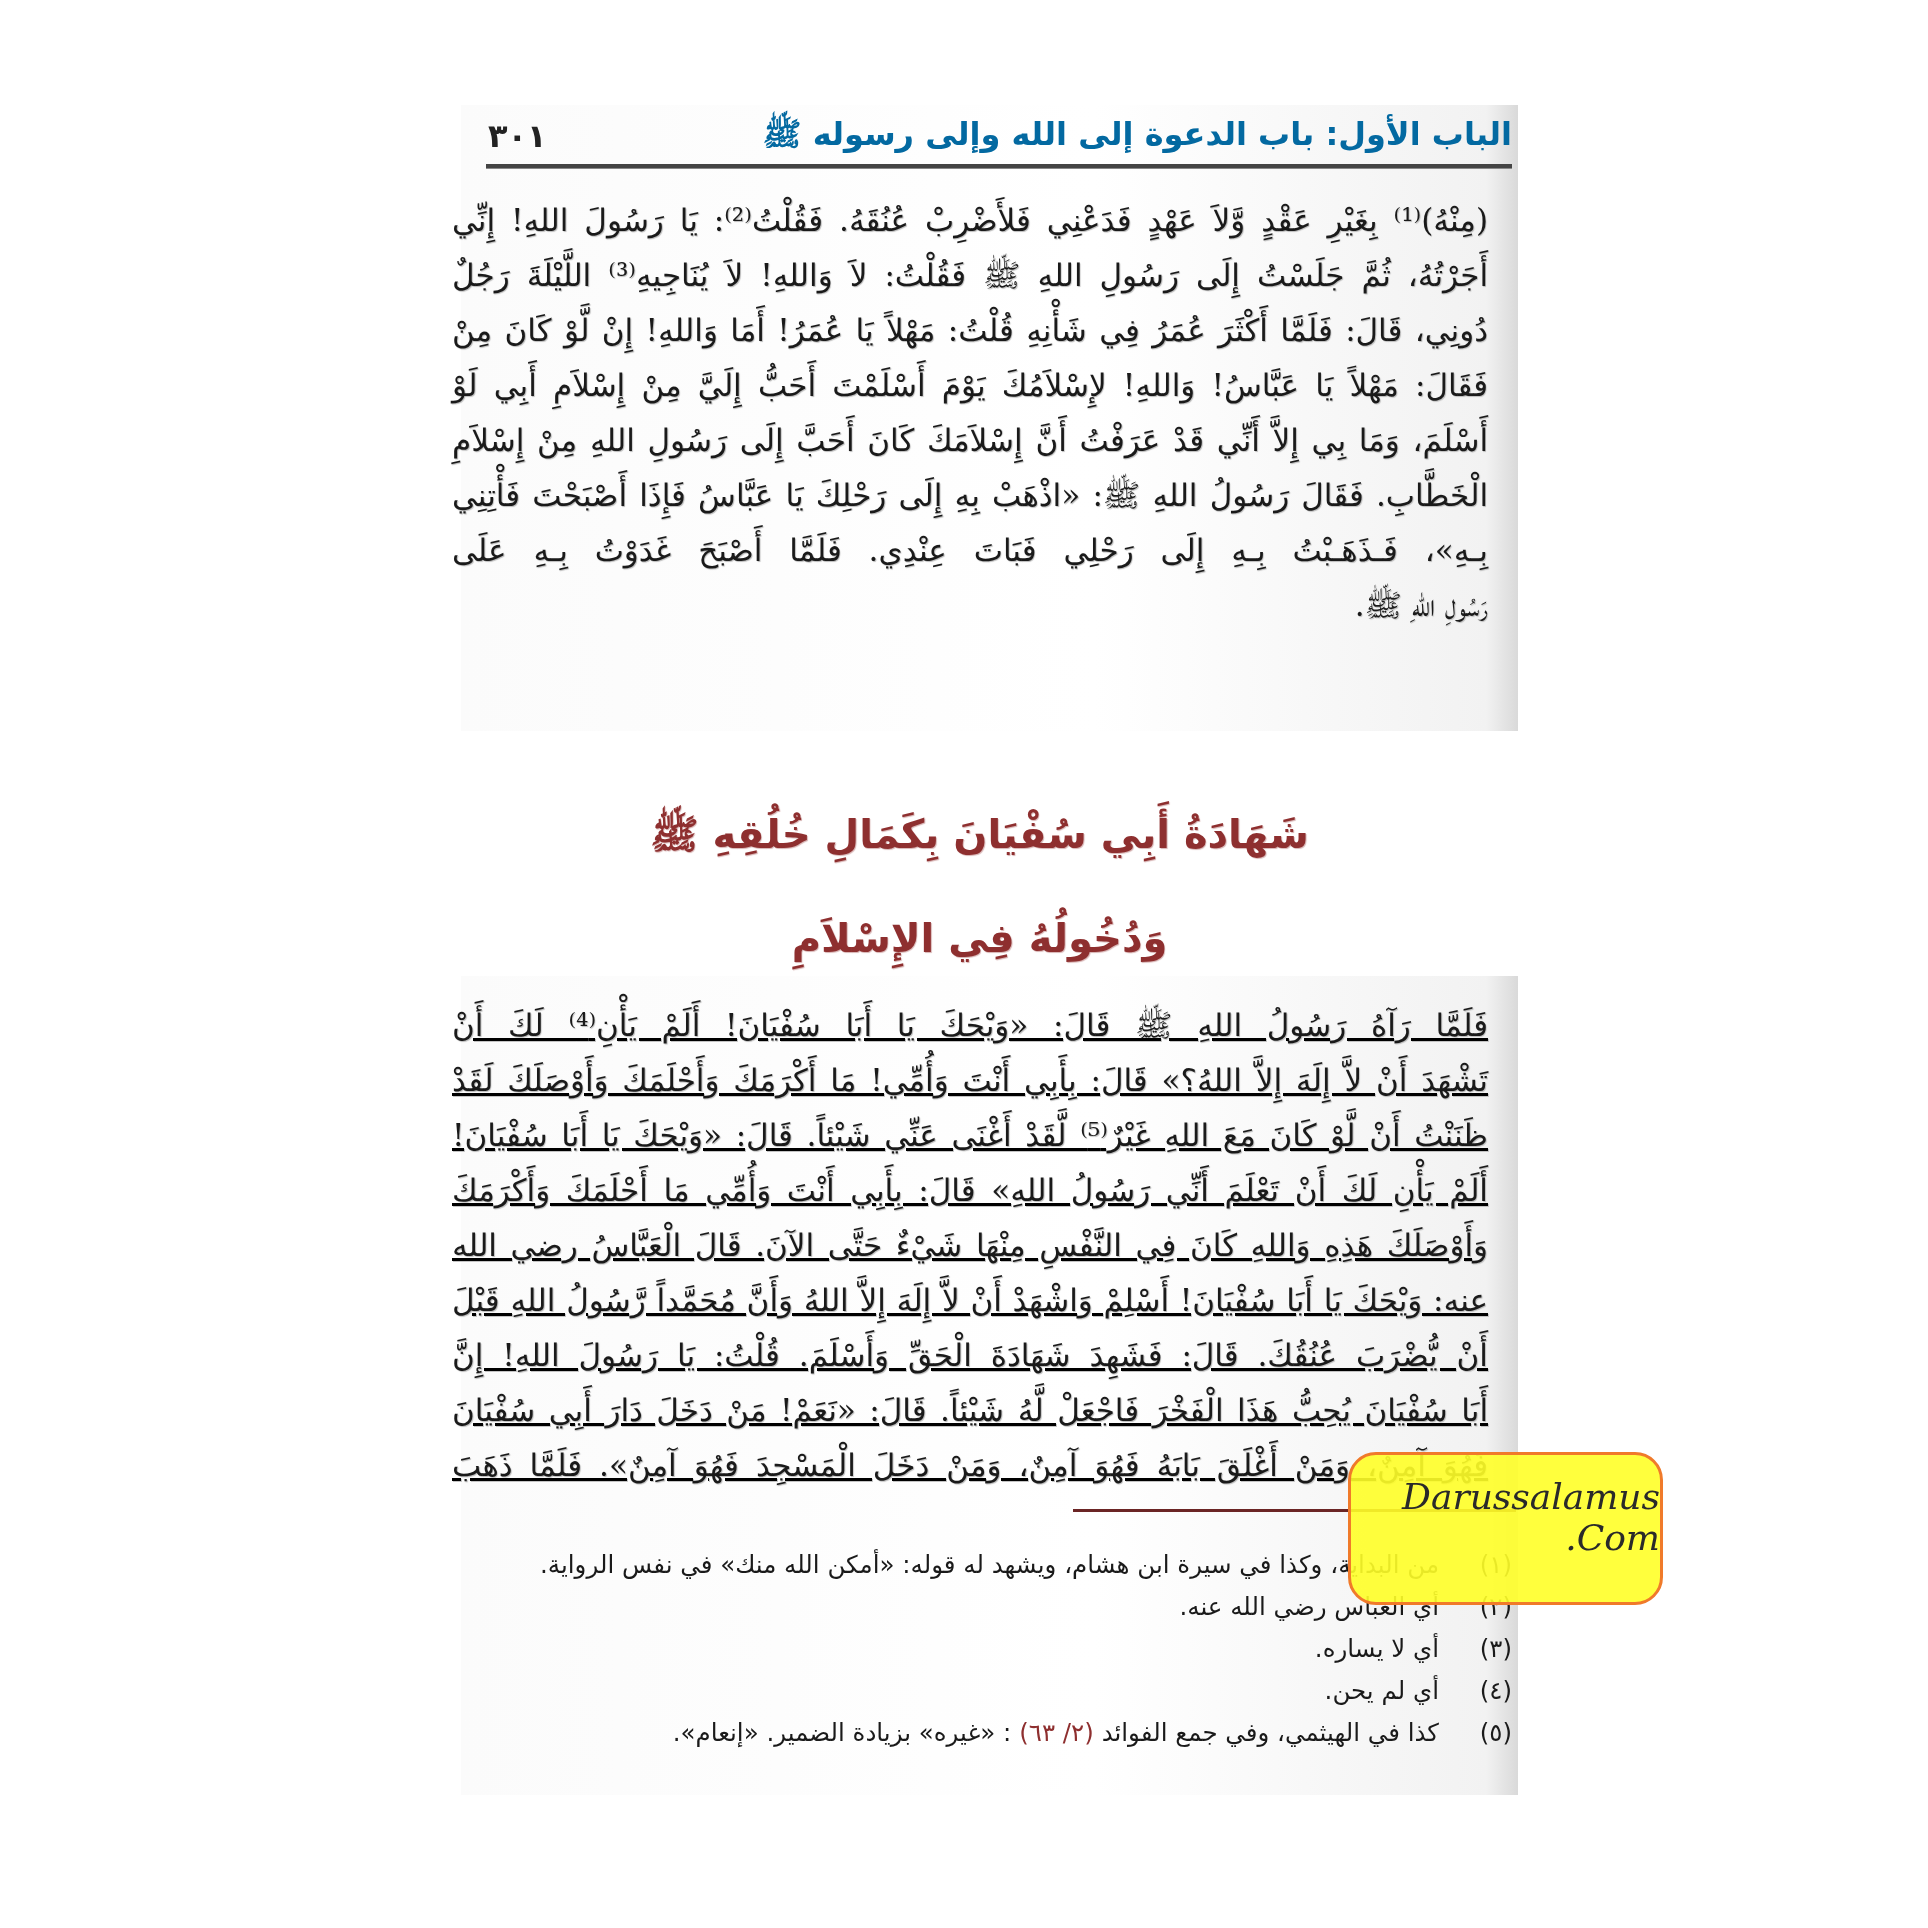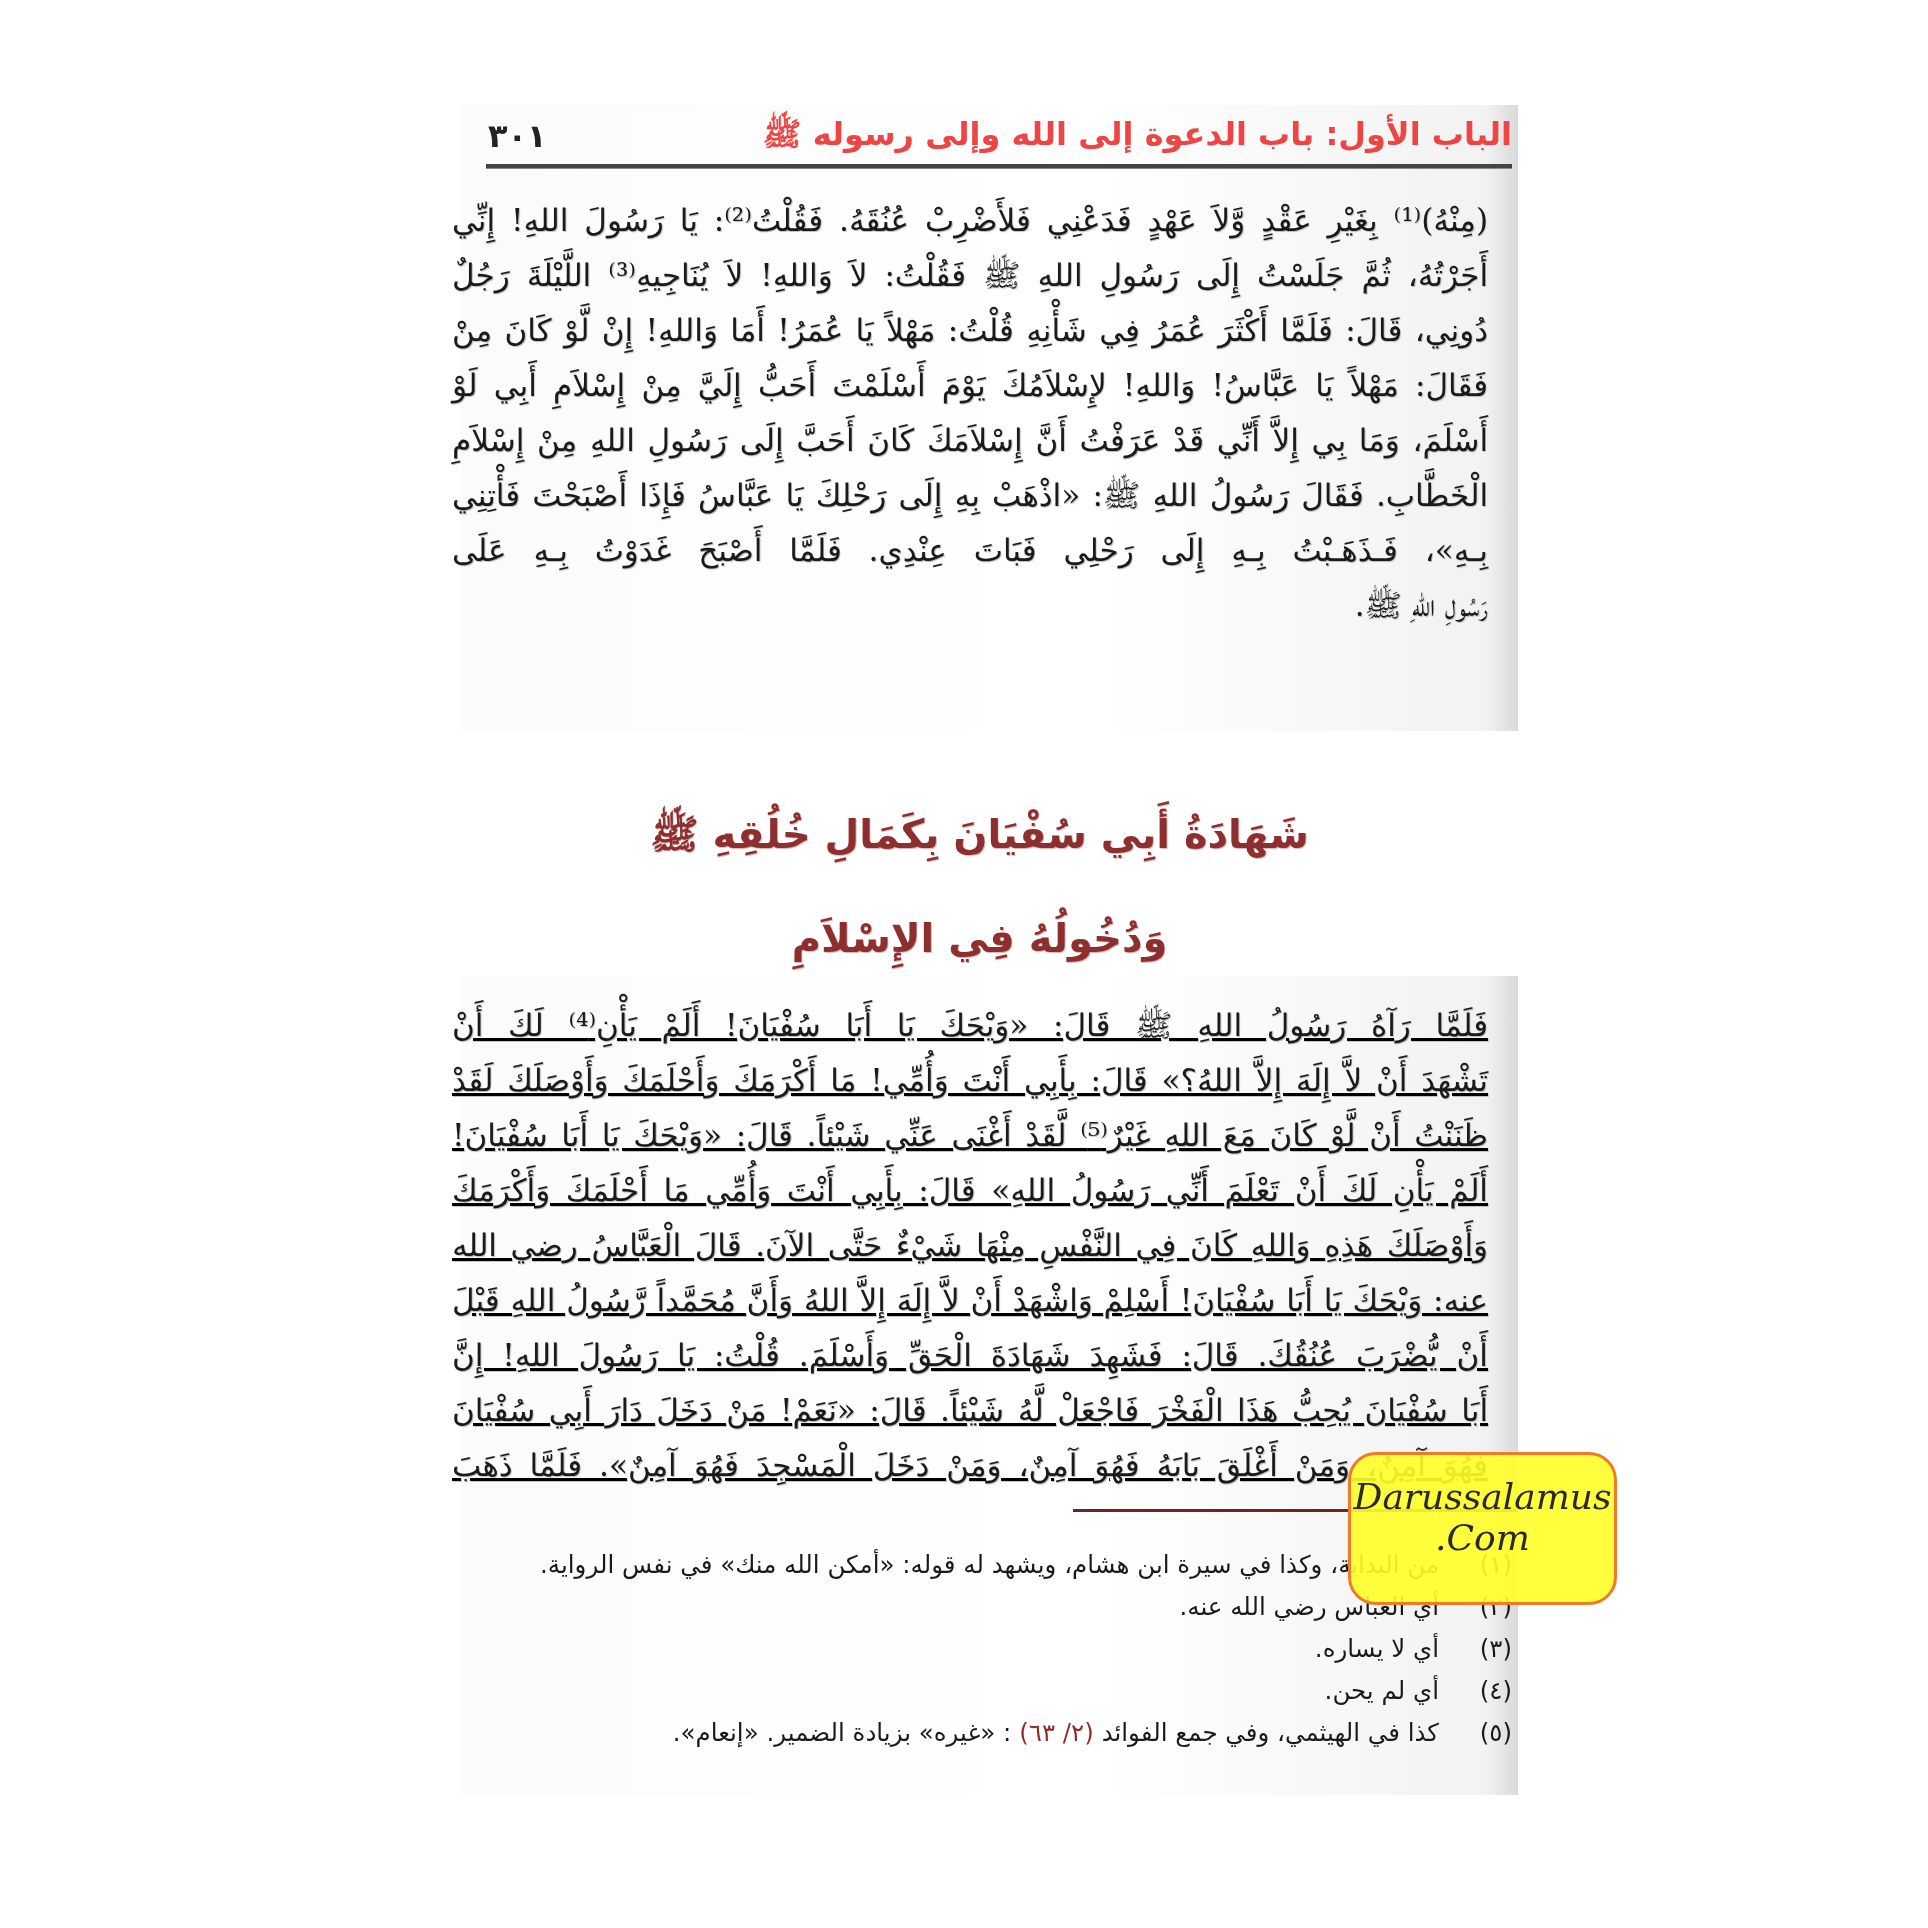--- a/index.html
+++ b/index.html
@@ -26,7 +26,7 @@
     position: absolute; right: 0; top: 0;
     font-family: "DejaVu Sans", sans-serif;
     font-size: 32px; font-weight: bold;
-    color: #ef4444;
+    color: #0369a1;
     white-space: nowrap;
   }
   .page-number {

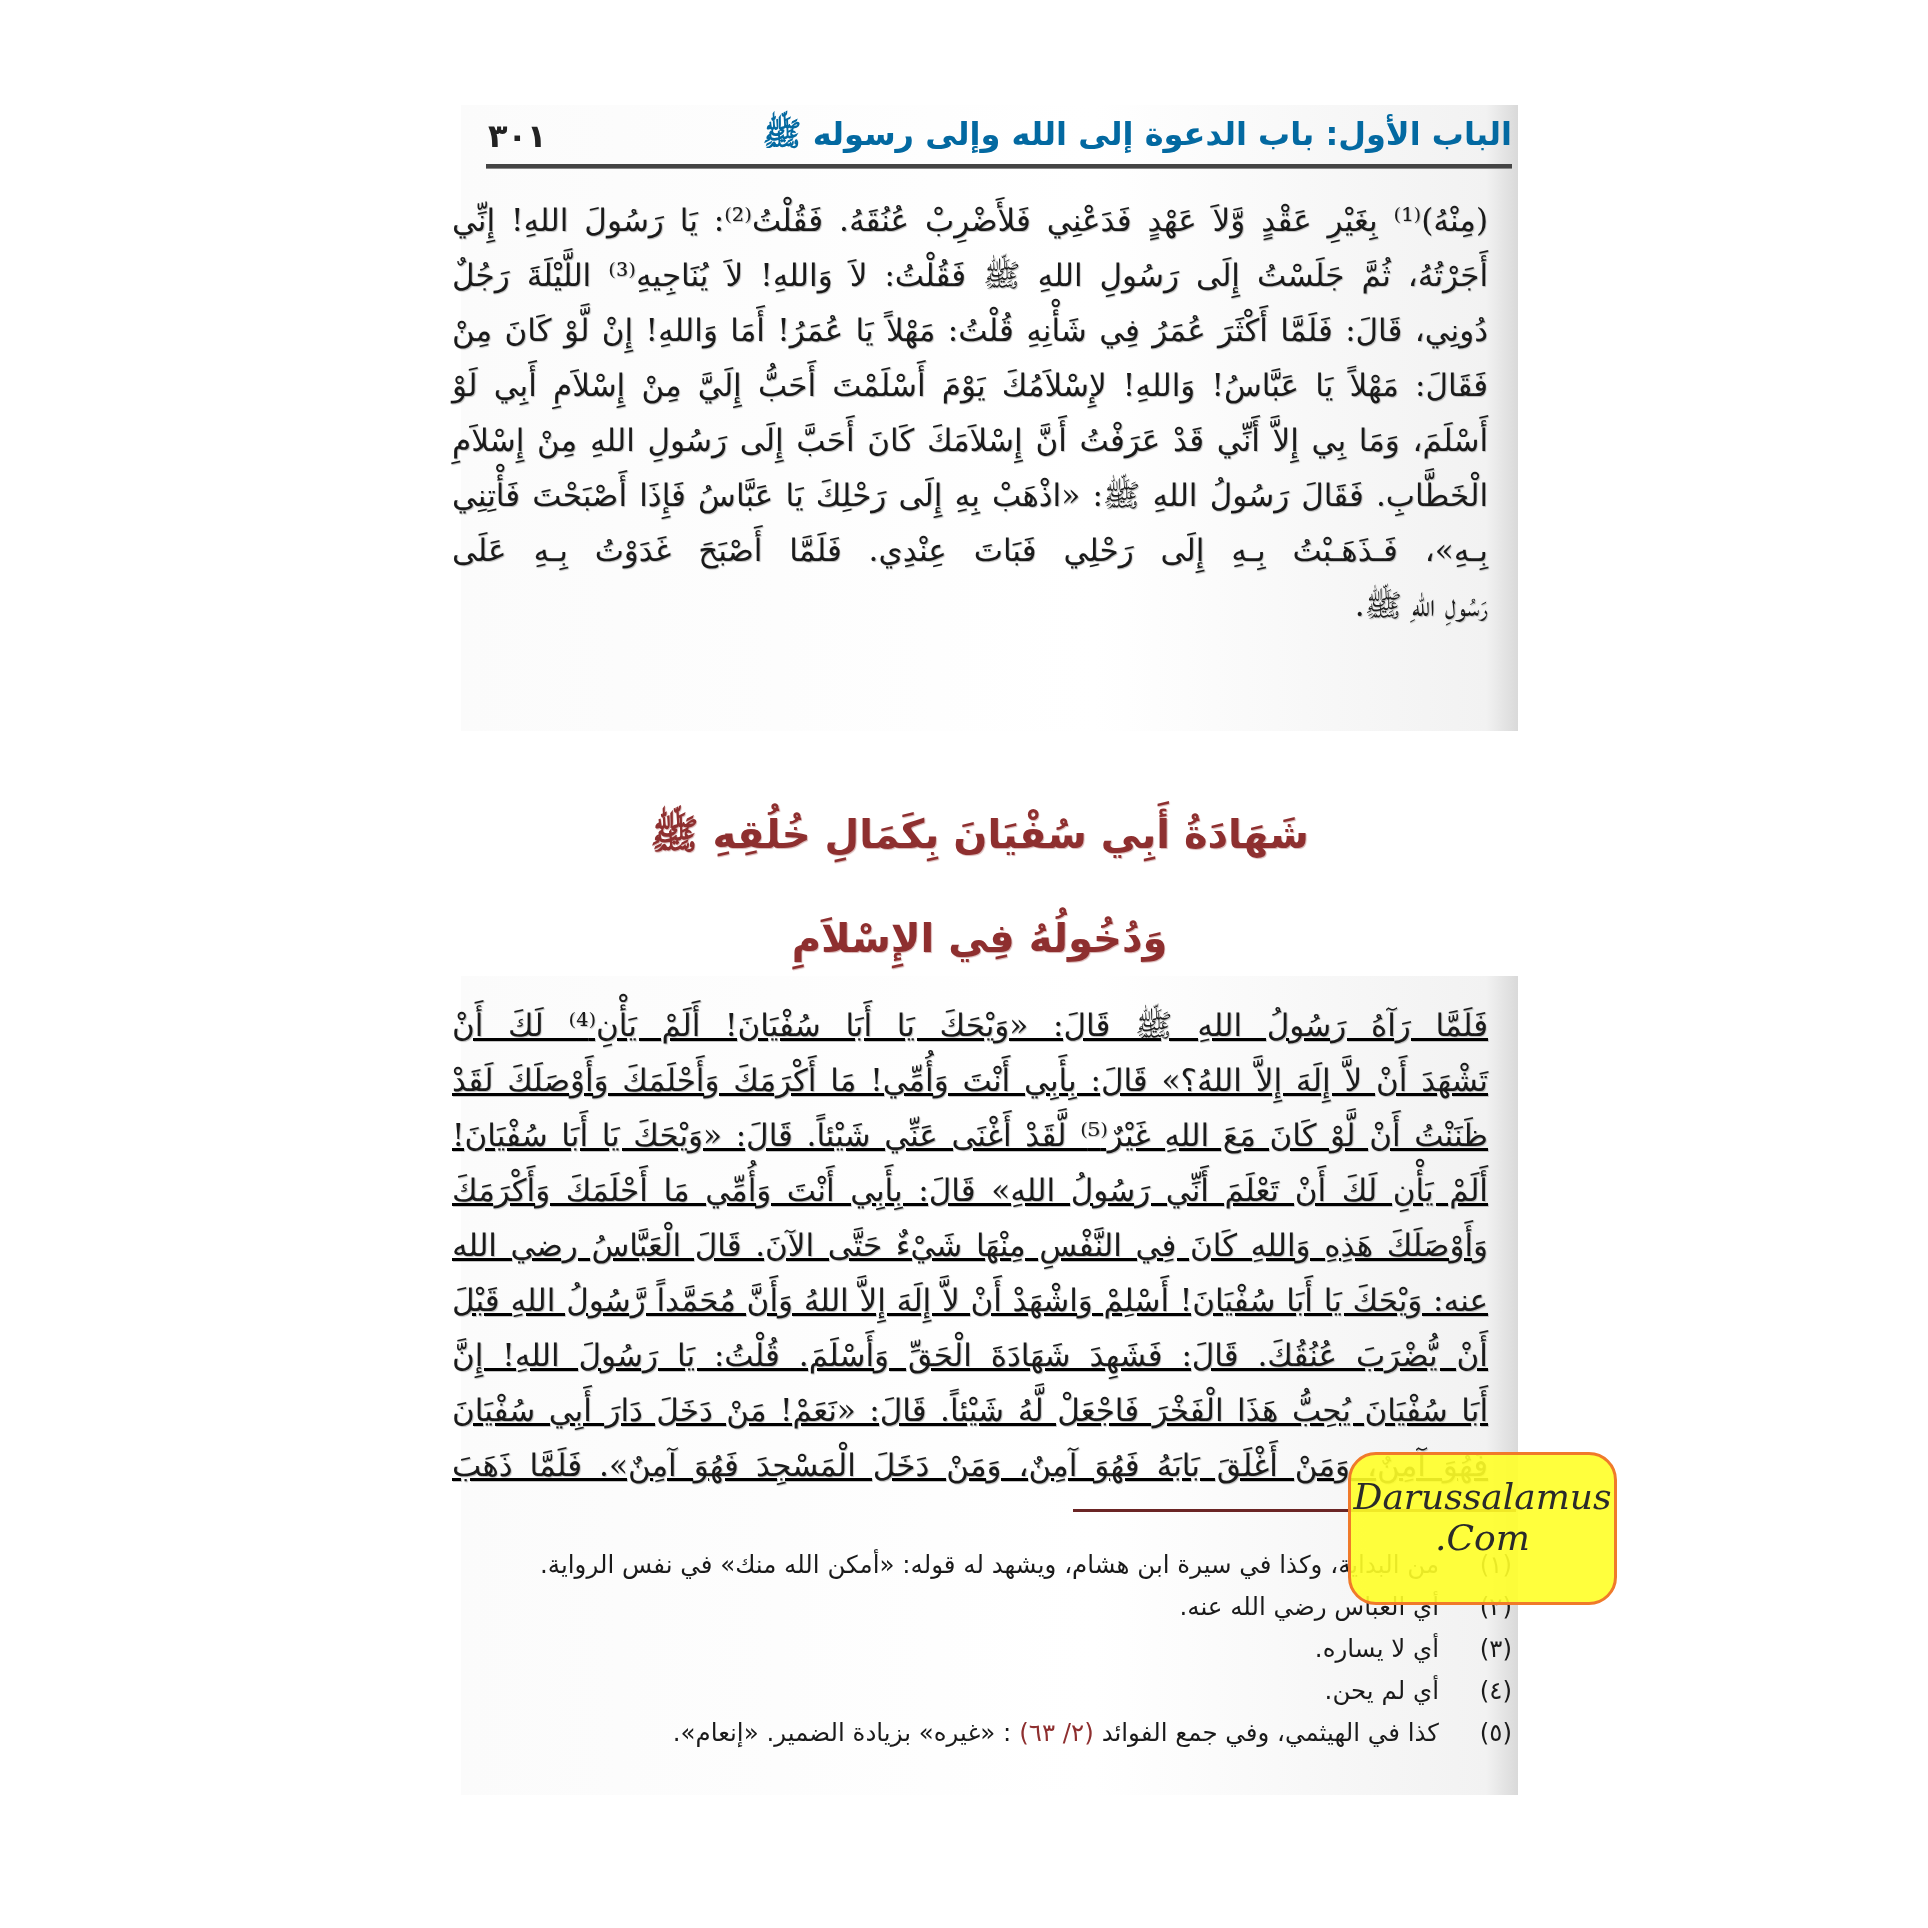--- a/index.html
+++ b/index.html
@@ -107,12 +107,12 @@
   .watermark {
     position: absolute;
     left: 1348px; top: 1452px;
-    width: 269px; height: 153px;
+    width: 315px; height: 153px;
     background: rgba(255, 255, 40, 0.9);
     border: 3.8px solid #f07a2a;
     border-radius: 28px;
     box-sizing: border-box;
-    text-align: center;
+    text-align: right;
     font-family: "DejaVu Serif", serif;
     font-style: italic;
     color: #2a2a2a;

